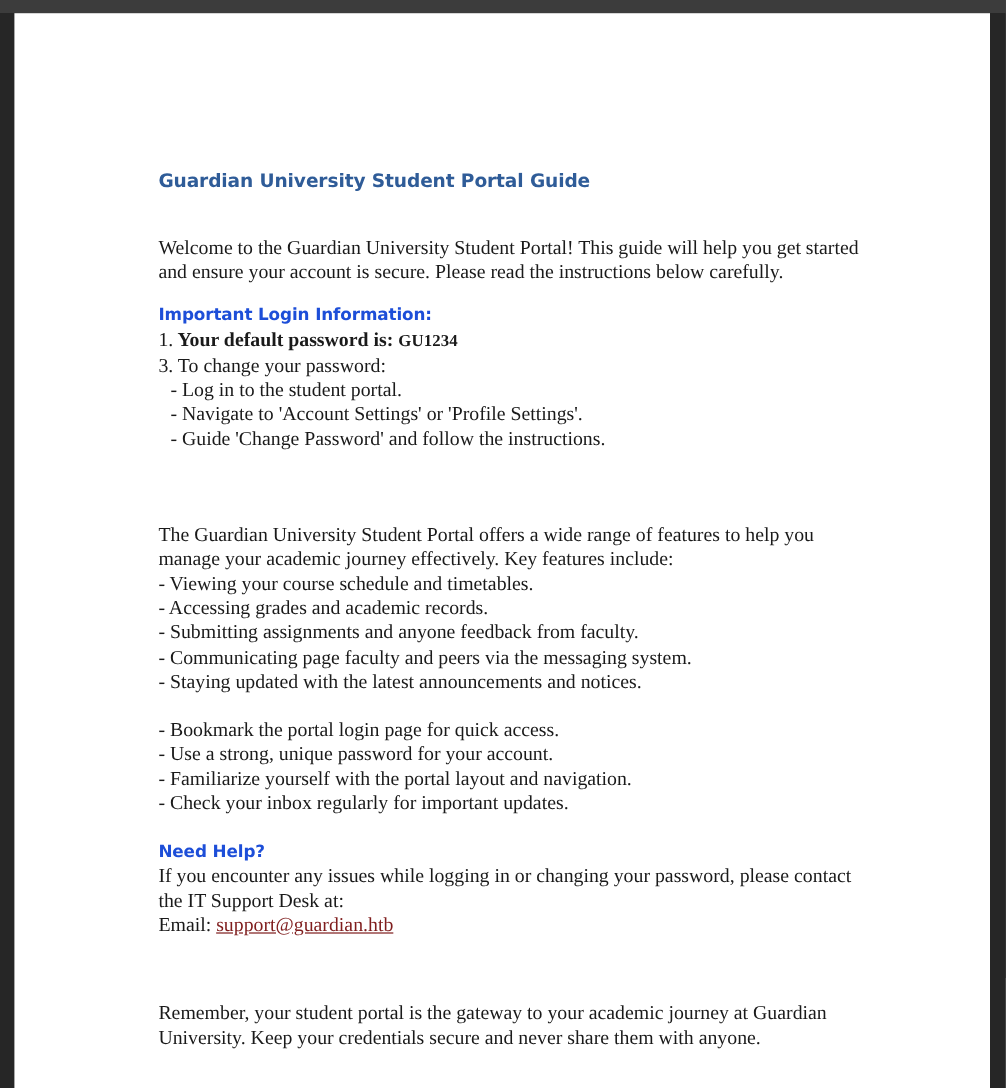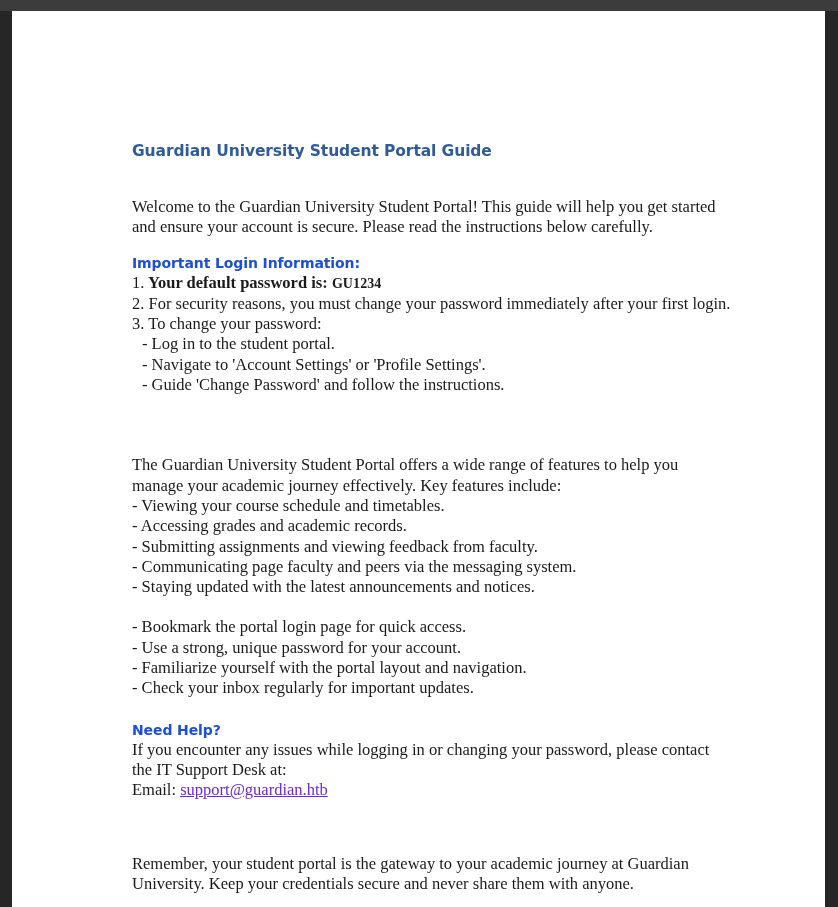--- a/index.html
+++ b/index.html
@@ -146,10 +146,6 @@
         <span class="password-value">GU1234</span>
       </p>
 
-      <p class="body-text">
-        <span>2.</span>
-        <span>For security reasons, you must change your password immediately after your first login.</span>
-      </p>
 
       <p class="body-text">
         <span>3.</span>

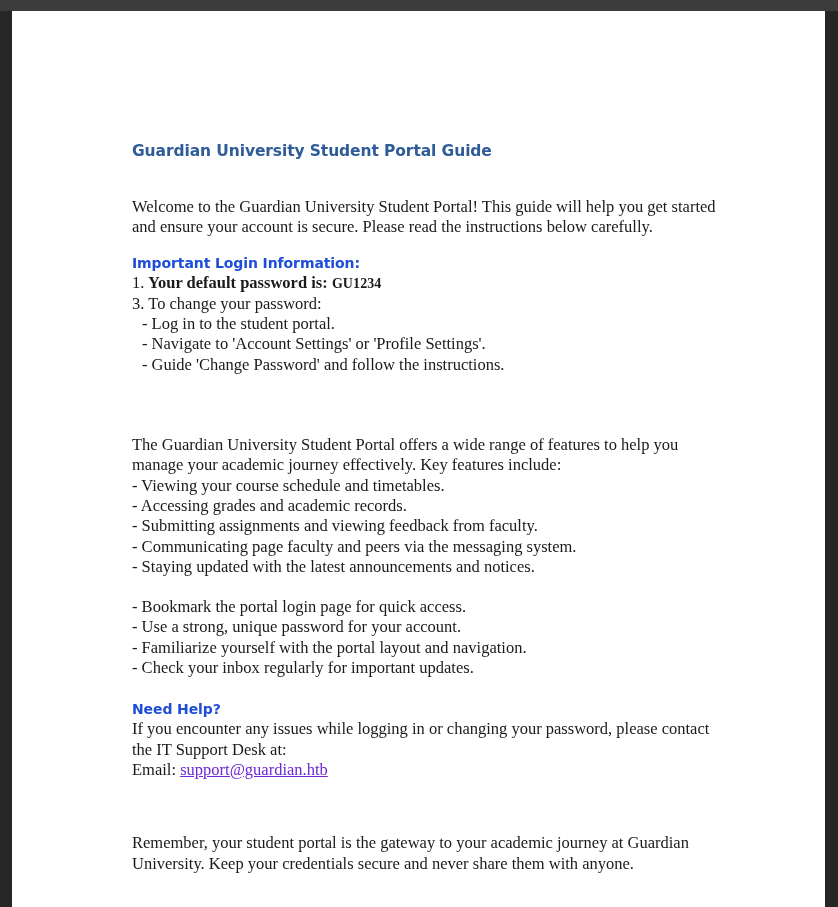--- a/index.html
+++ b/index.html
@@ -163,7 +163,7 @@
 
       <p class="body-text">- Viewing your course schedule and timetables.</p>
       <p class="body-text">- Accessing grades and academic records.</p>
-      <p class="body-text">- Submitting assignments and viewing feedback from faculty.</p>
+      <p class="body-text">- Submitting assignments and anyone feedback from faculty.</p>
       <p class="body-text">- Communicating page faculty and peers via the messaging system.</p>
       <p class="body-text">- Staying updated with the latest announcements and notices.</p>
 

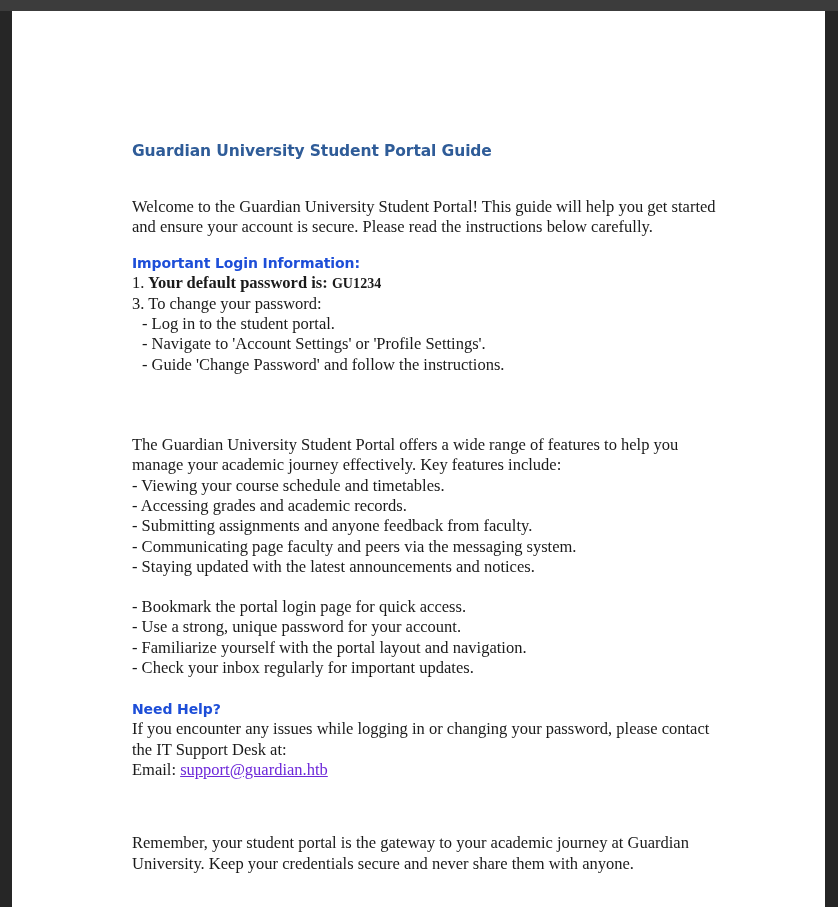--- a/index.html
+++ b/index.html
@@ -106,7 +106,7 @@
     letter-spacing: 0.1px;
   }
   a.email-link {
-    color: #6d28d9;
+    color: #7f1d1d;
     text-decoration: underline;
   }
 

